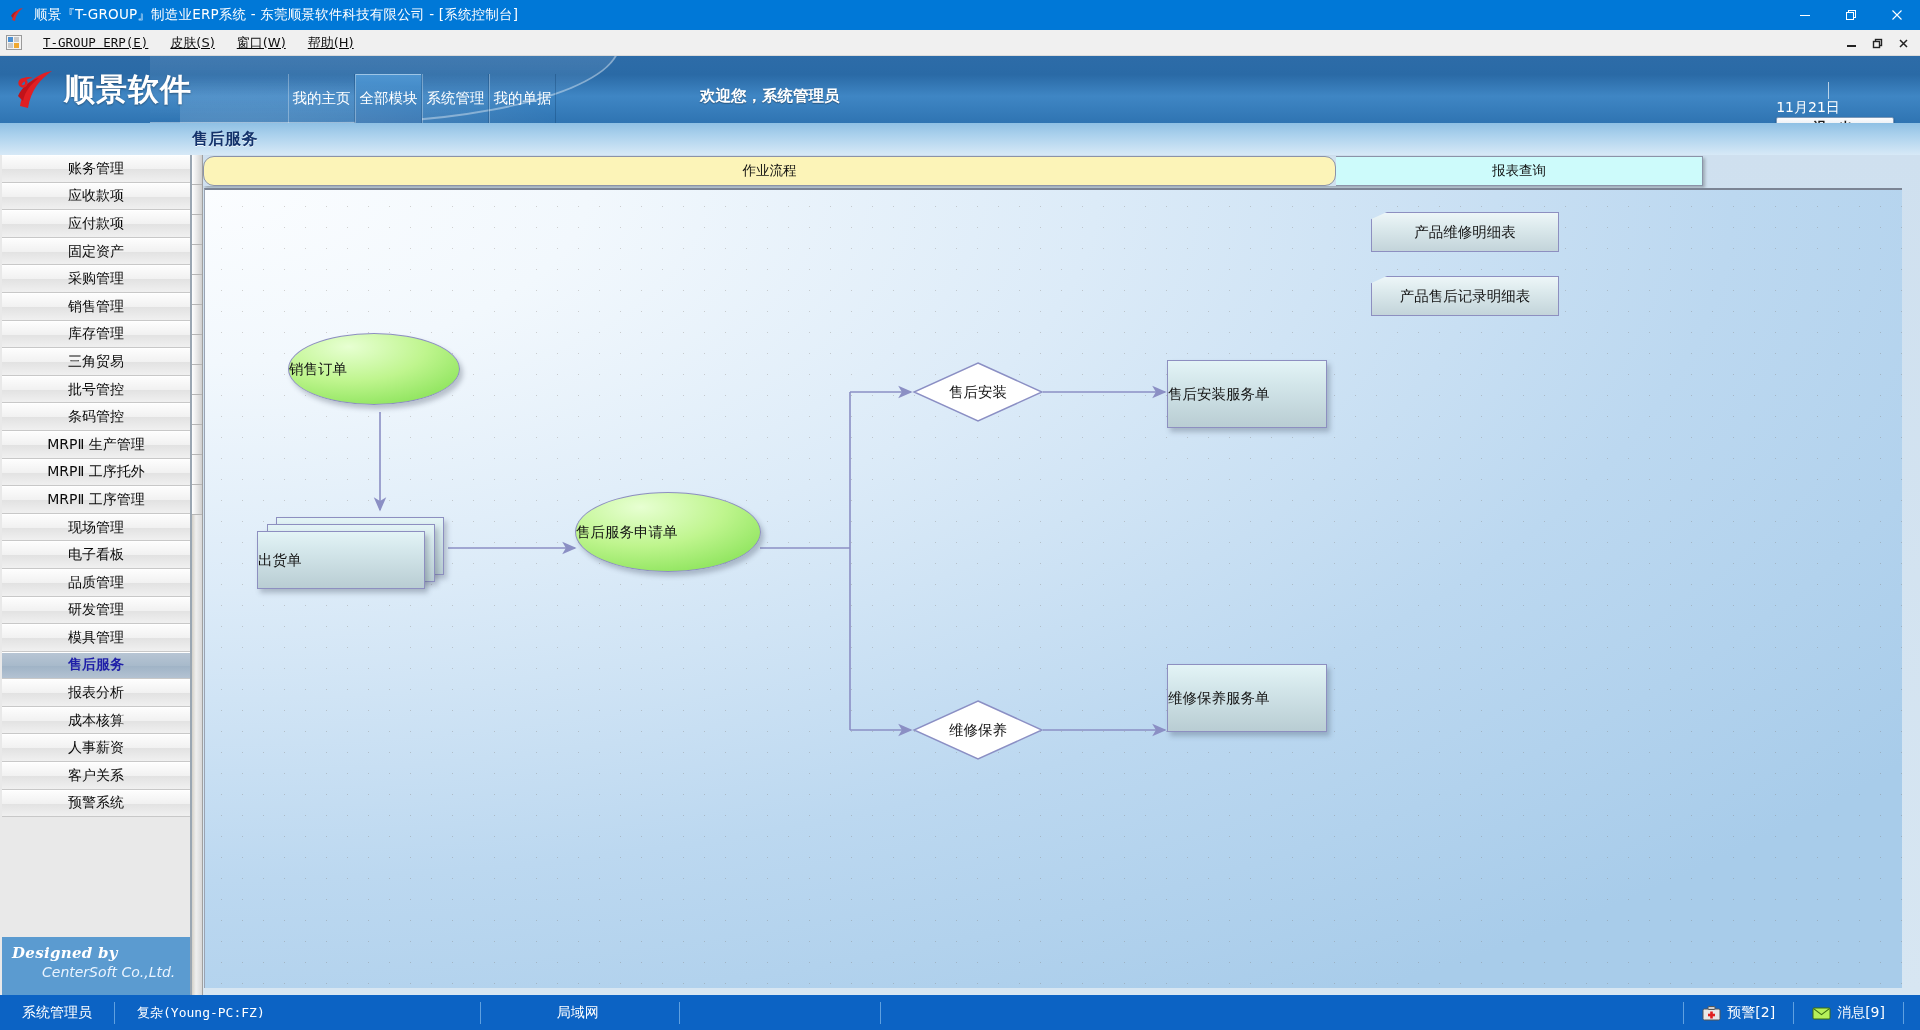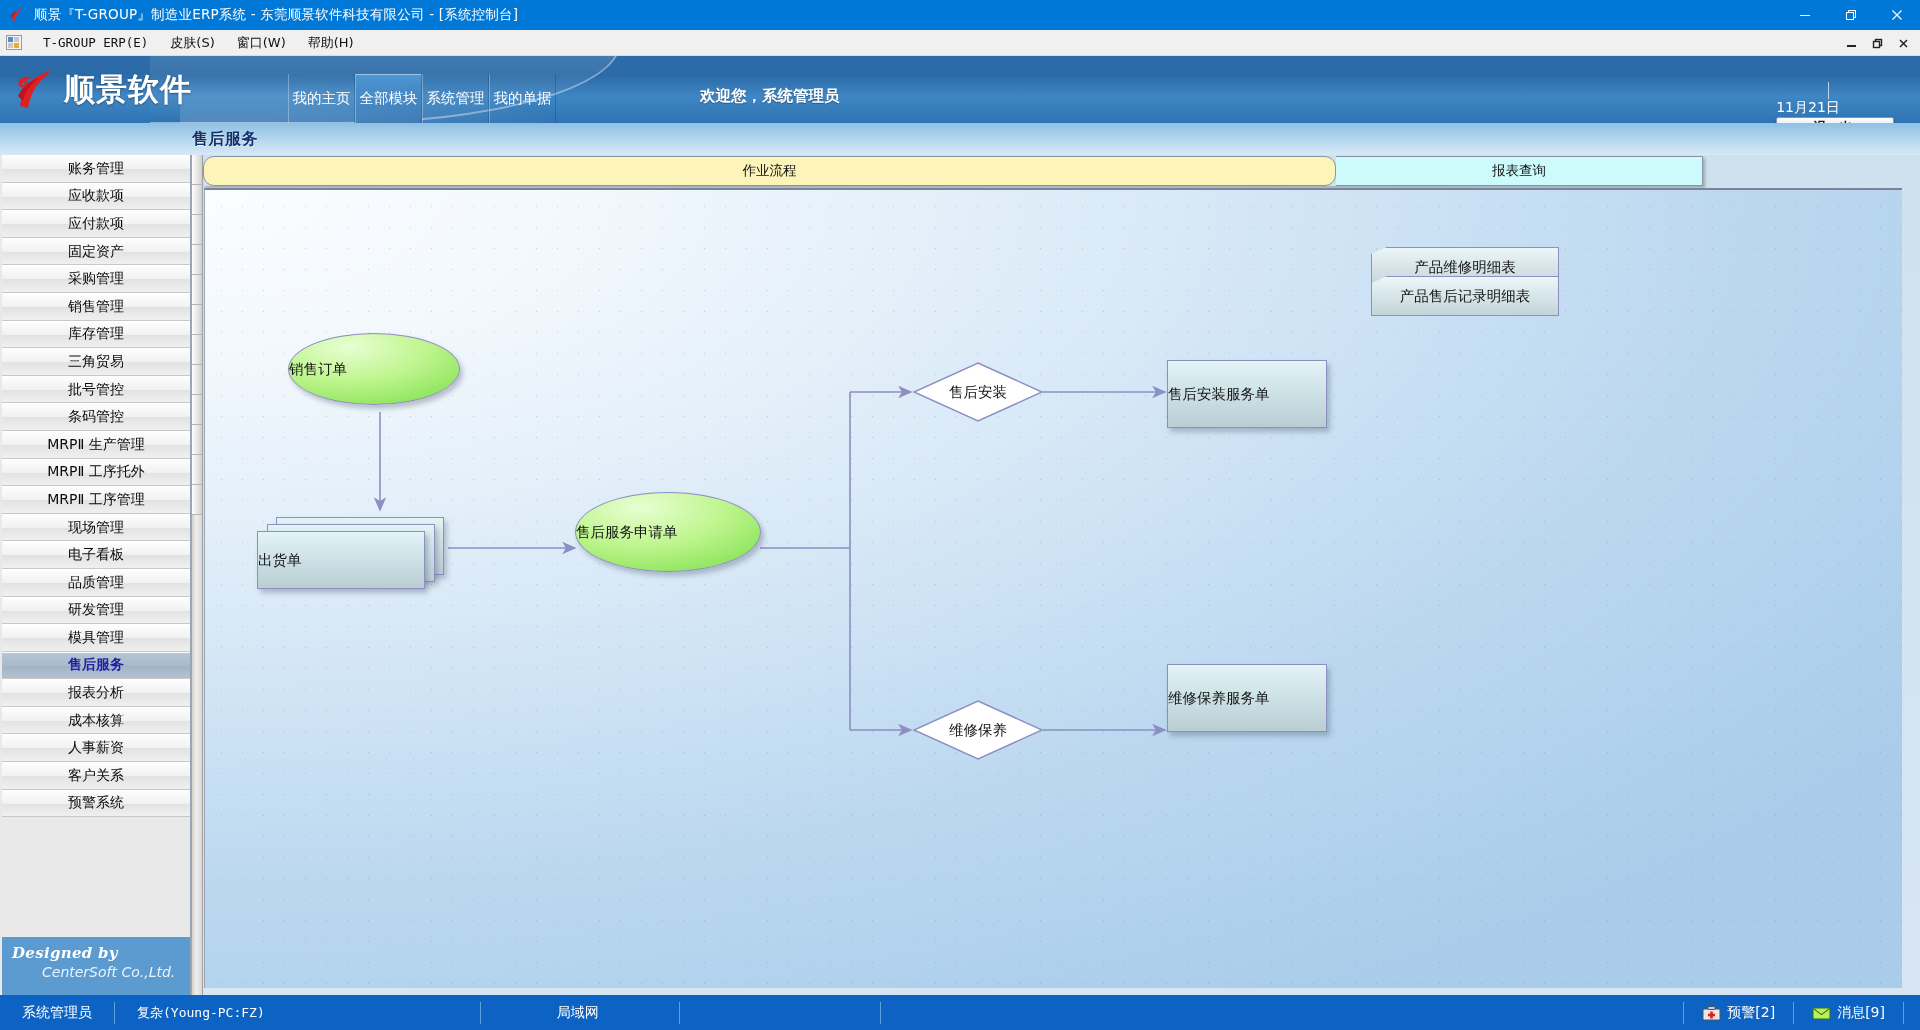--- a/index.html
+++ b/index.html
@@ -36,7 +36,7 @@
   .menubar {
     position: absolute; left: 0; top: 30px; width: 1920px; height: 26px;
     background: #f0f0f0; border-bottom: 1px solid #dcdcdc;
-    display: flex; align-items: center;
+    display: flex; align-items: center; text-decoration: underline;
   }
   .menubar .mdi-icon {
     width: 16px; height: 15px; margin-left: 6px; margin-right: 10px; position: relative;

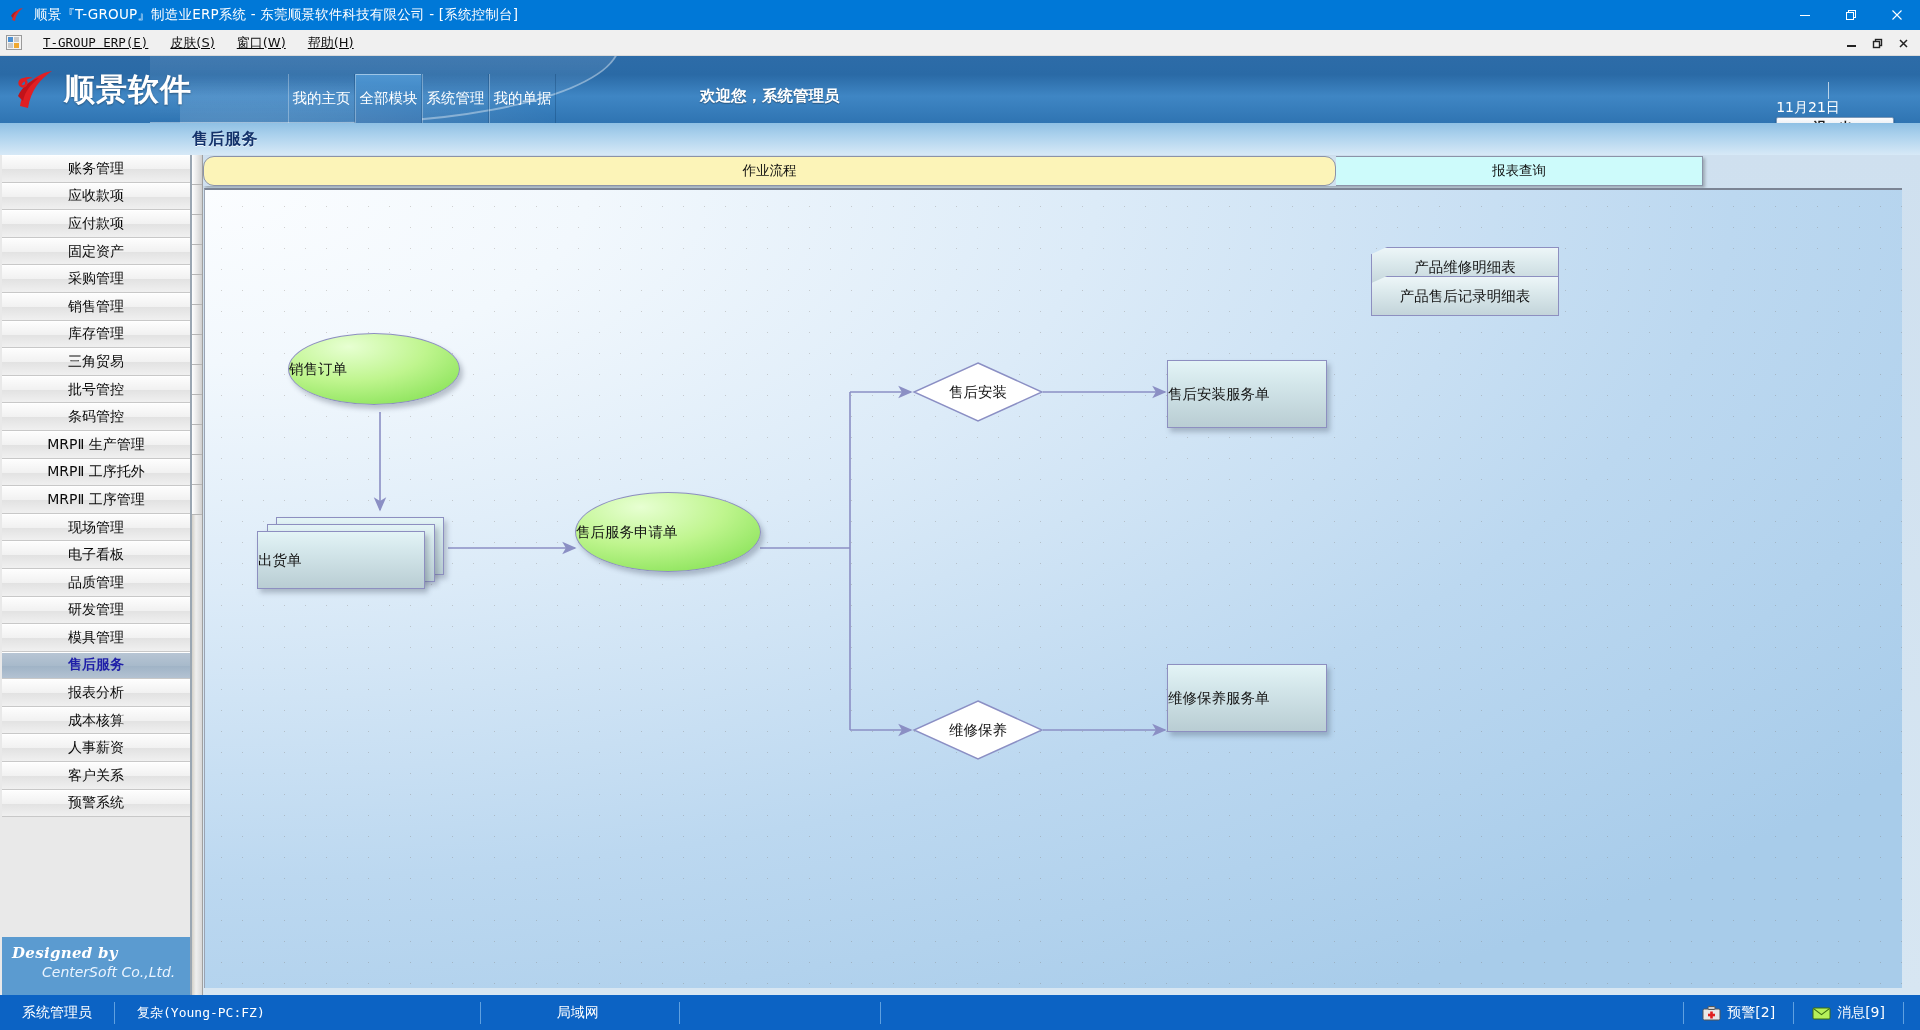--- a/index.html
+++ b/index.html
@@ -526,7 +526,7 @@
       <span>维修保养服务单</span>
     </div>
 
-    <div class="reportbtn" style="left:1166px; top:22px; width:188px; height:40px;margin-top:35px;">
+    <div class="reportbtn" style="left:1166px; top:22px; width:188px; height:40px;">
       <span>产品维修明细表</span>
     </div>
     <div class="reportbtn" style="left:1166px; top:86px; width:188px; height:40px;">

